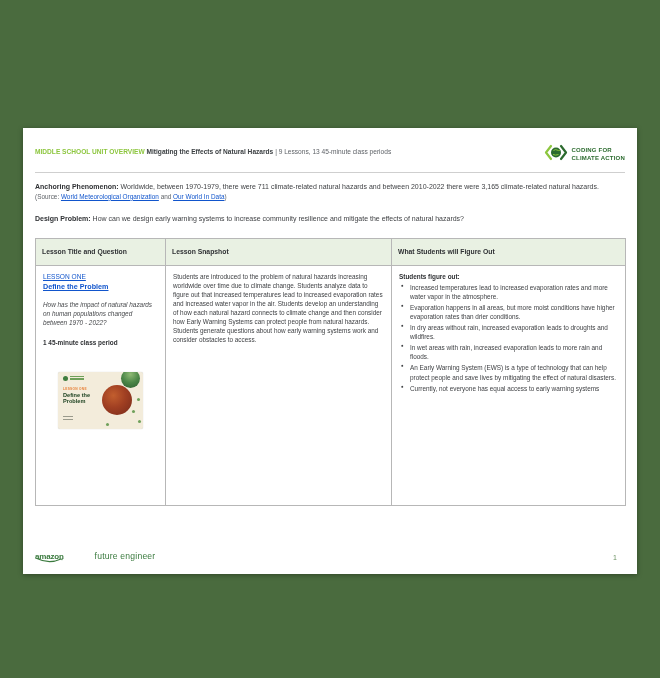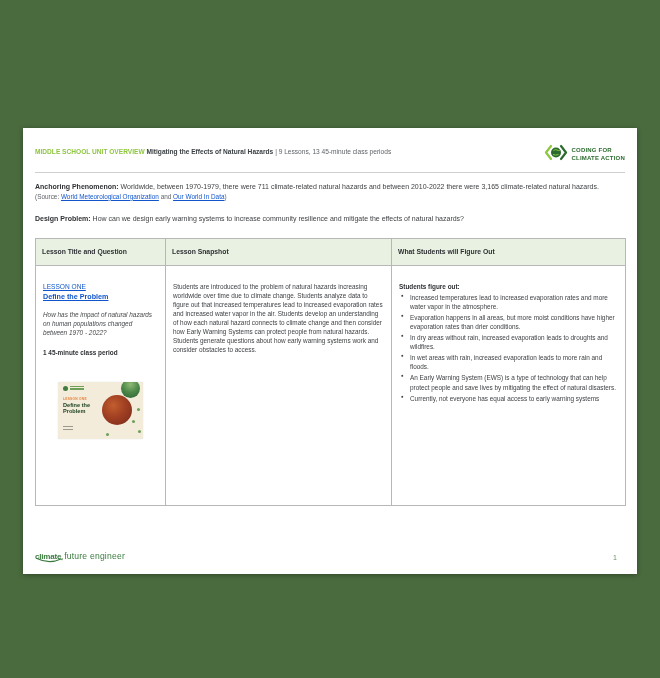--- a/index.html
+++ b/index.html
@@ -40,7 +40,7 @@
   table.lessons { border-collapse:collapse; margin-top:14px; width:590px; table-layout:fixed; }
   .lessons th, .lessons td { border:1px solid #b7b7b7; vertical-align:top; text-align:left; }
   .lessons th { background:#e9f1e3; font-size:6.8px; color:#2f3134; padding:6px 6px; height:27px; vertical-align:middle; }
-  .lessons td { padding:16px 7px; font-size:6.4px; color:#3d3f42; line-height:1.42; height:240px; }
+  .lessons td { padding:6px 7px; font-size:6.4px; color:#3d3f42; line-height:1.42; height:240px; }
   .col-1 { width:130px; } .col-2 { width:226px; } .col-3 { width:234px; }
 
   .cell-link { display:block; font-size:6.6px; }

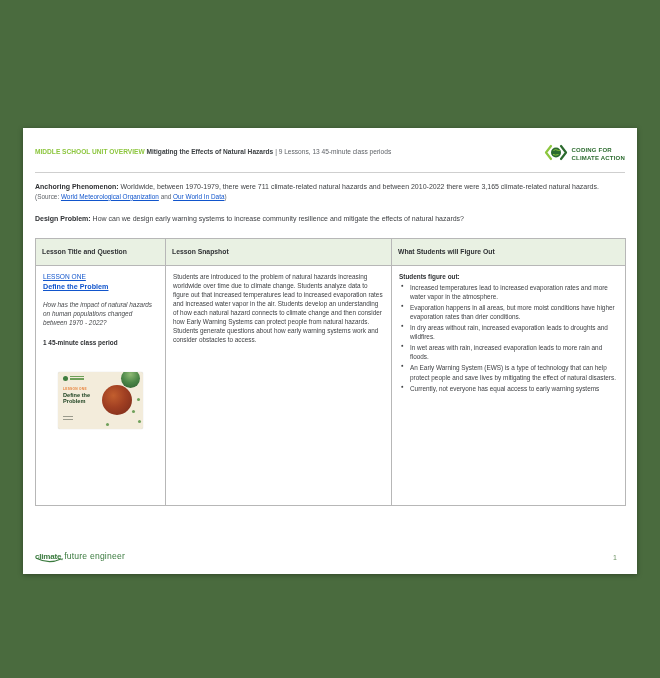--- a/index.html
+++ b/index.html
@@ -175,7 +175,7 @@
 
   <div class="page-footer">
     <div class="afe">
-      <span class="amazon-word"><span>climate</span><svg width="28" height="7" viewBox="0 0 28 7">
+      <span class="amazon-word"><span>amazon</span><svg width="28" height="7" viewBox="0 0 28 7">
             <path d="M1 1.5 Q13 7.5 25 2" fill="none" stroke="#3a7a3e" stroke-width="1.1" stroke-linecap="round"></path>
             <path d="M25 2 l2.2 -0.8 l-1.2 2.2 z" fill="#3a7a3e"></path>
           </svg></span>

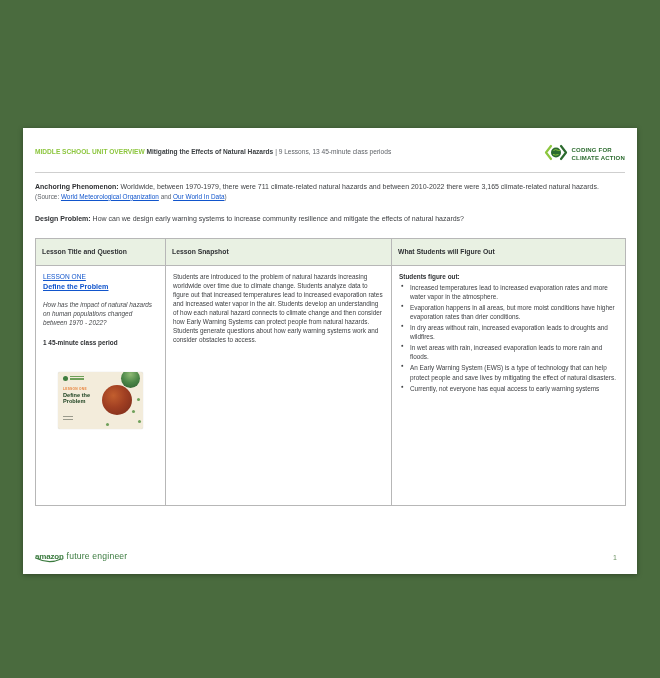--- a/index.html
+++ b/index.html
@@ -75,7 +75,7 @@
   .afe { display:flex; align-items:flex-end; gap:3px; color:#3a7a3e; }
   .afe .amazon-word { font-weight:bold; font-size:8px; letter-spacing:-.2px; position:relative; }
   .afe .amazon-word svg { position:absolute; left:1px; bottom:-3px; }
-  .afe .rest-word { font-size:8.6px; letter-spacing:.2px; }
+  .afe .rest-word { font-size:8.6px; letter-spacing:.2px;margin-left:28px; }
   .page-num { font-size:7px; color:#6b9162; padding-right:8px; }
 </style>
 </head>

